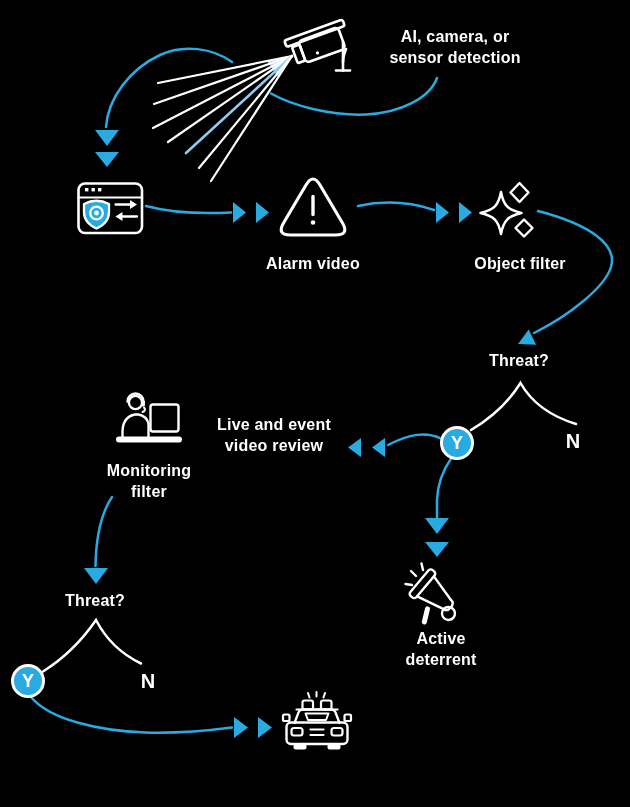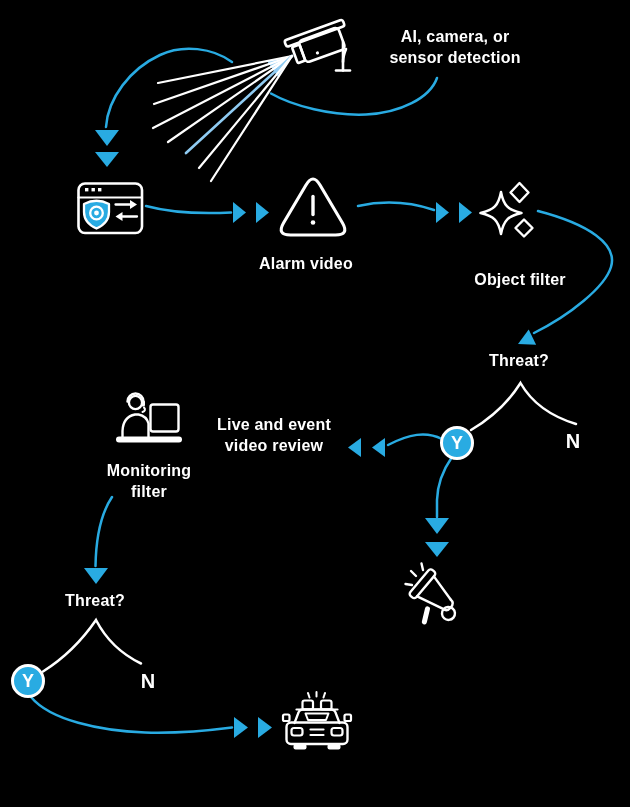--- a/index.html
+++ b/index.html
@@ -165,7 +165,7 @@
 
   <div class="lbl" style="left:455px;top:26px;">AI, camera, or
 sensor detection</div>
-  <div class="lbl" style="left:306px;top:253px;">Alarm video</div>
+  <div class="lbl" style="left:313px;top:253px;">Alarm video</div>
   <div class="lbl" style="left:520px;top:253px;margin-top:16px;">Object filter</div>
   <div class="lbl" style="left:519px;top:350px;">Threat?</div>
   <div class="lbl big" style="left:573px;top:429px;">N</div>

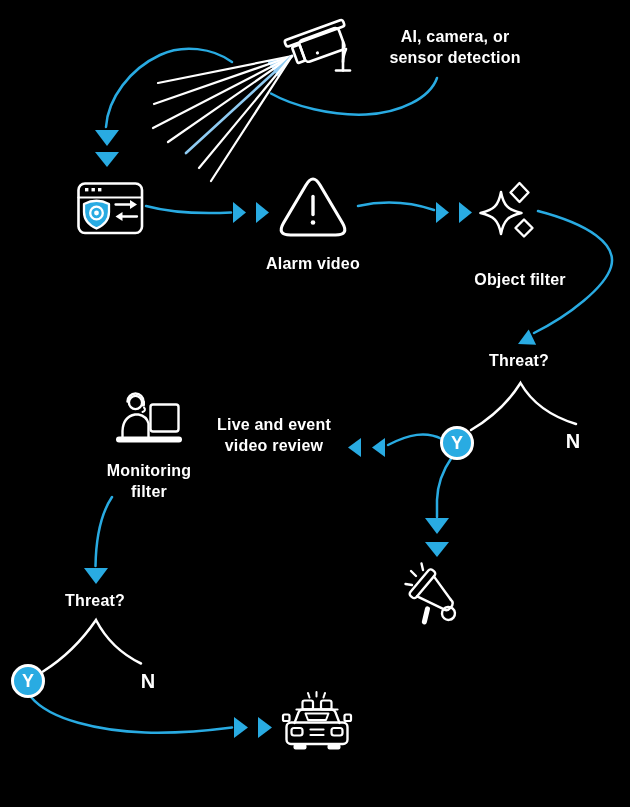--- a/index.html
+++ b/index.html
@@ -166,7 +166,7 @@
   <div class="lbl" style="left:455px;top:26px;">AI, camera, or
 sensor detection</div>
   <div class="lbl" style="left:313px;top:253px;">Alarm video</div>
-  <div class="lbl" style="left:520px;top:253px;margin-top:16px;">Object filter</div>
+  <div class="lbl" style="left:520px;top:253px;">Object filter</div>
   <div class="lbl" style="left:519px;top:350px;">Threat?</div>
   <div class="lbl big" style="left:573px;top:429px;">N</div>
   <div class="lbl" style="left:274px;top:414px;">Live and event

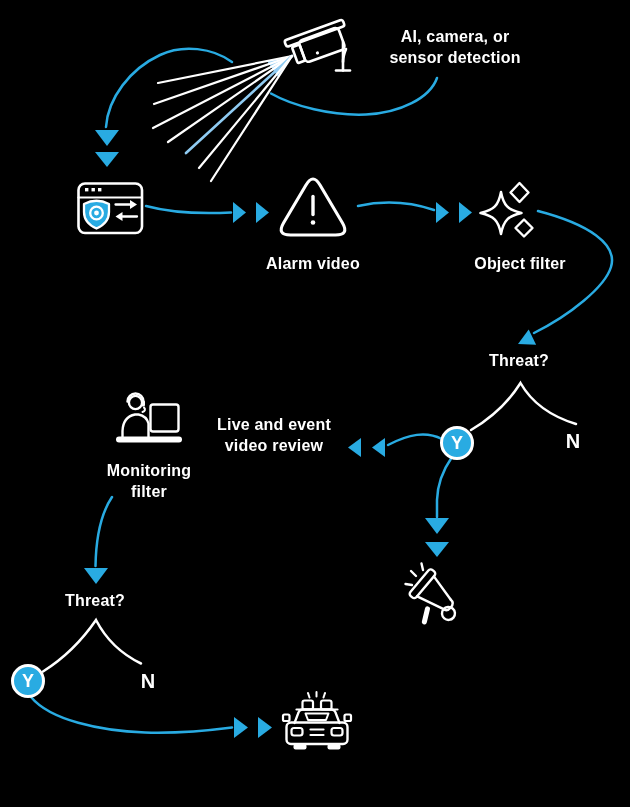--- a/index.html
+++ b/index.html
@@ -173,6 +173,8 @@
 video review</div>
   <div class="lbl" style="left:149px;top:460px;">Monitoring
 filter</div>
+  <div class="lbl" style="left:441px;top:628px;">Active
+deterrent</div>
   <div class="lbl" style="left:95px;top:590px;">Threat?</div>
   <div class="lbl big" style="left:148px;top:669px;">N</div>
 

